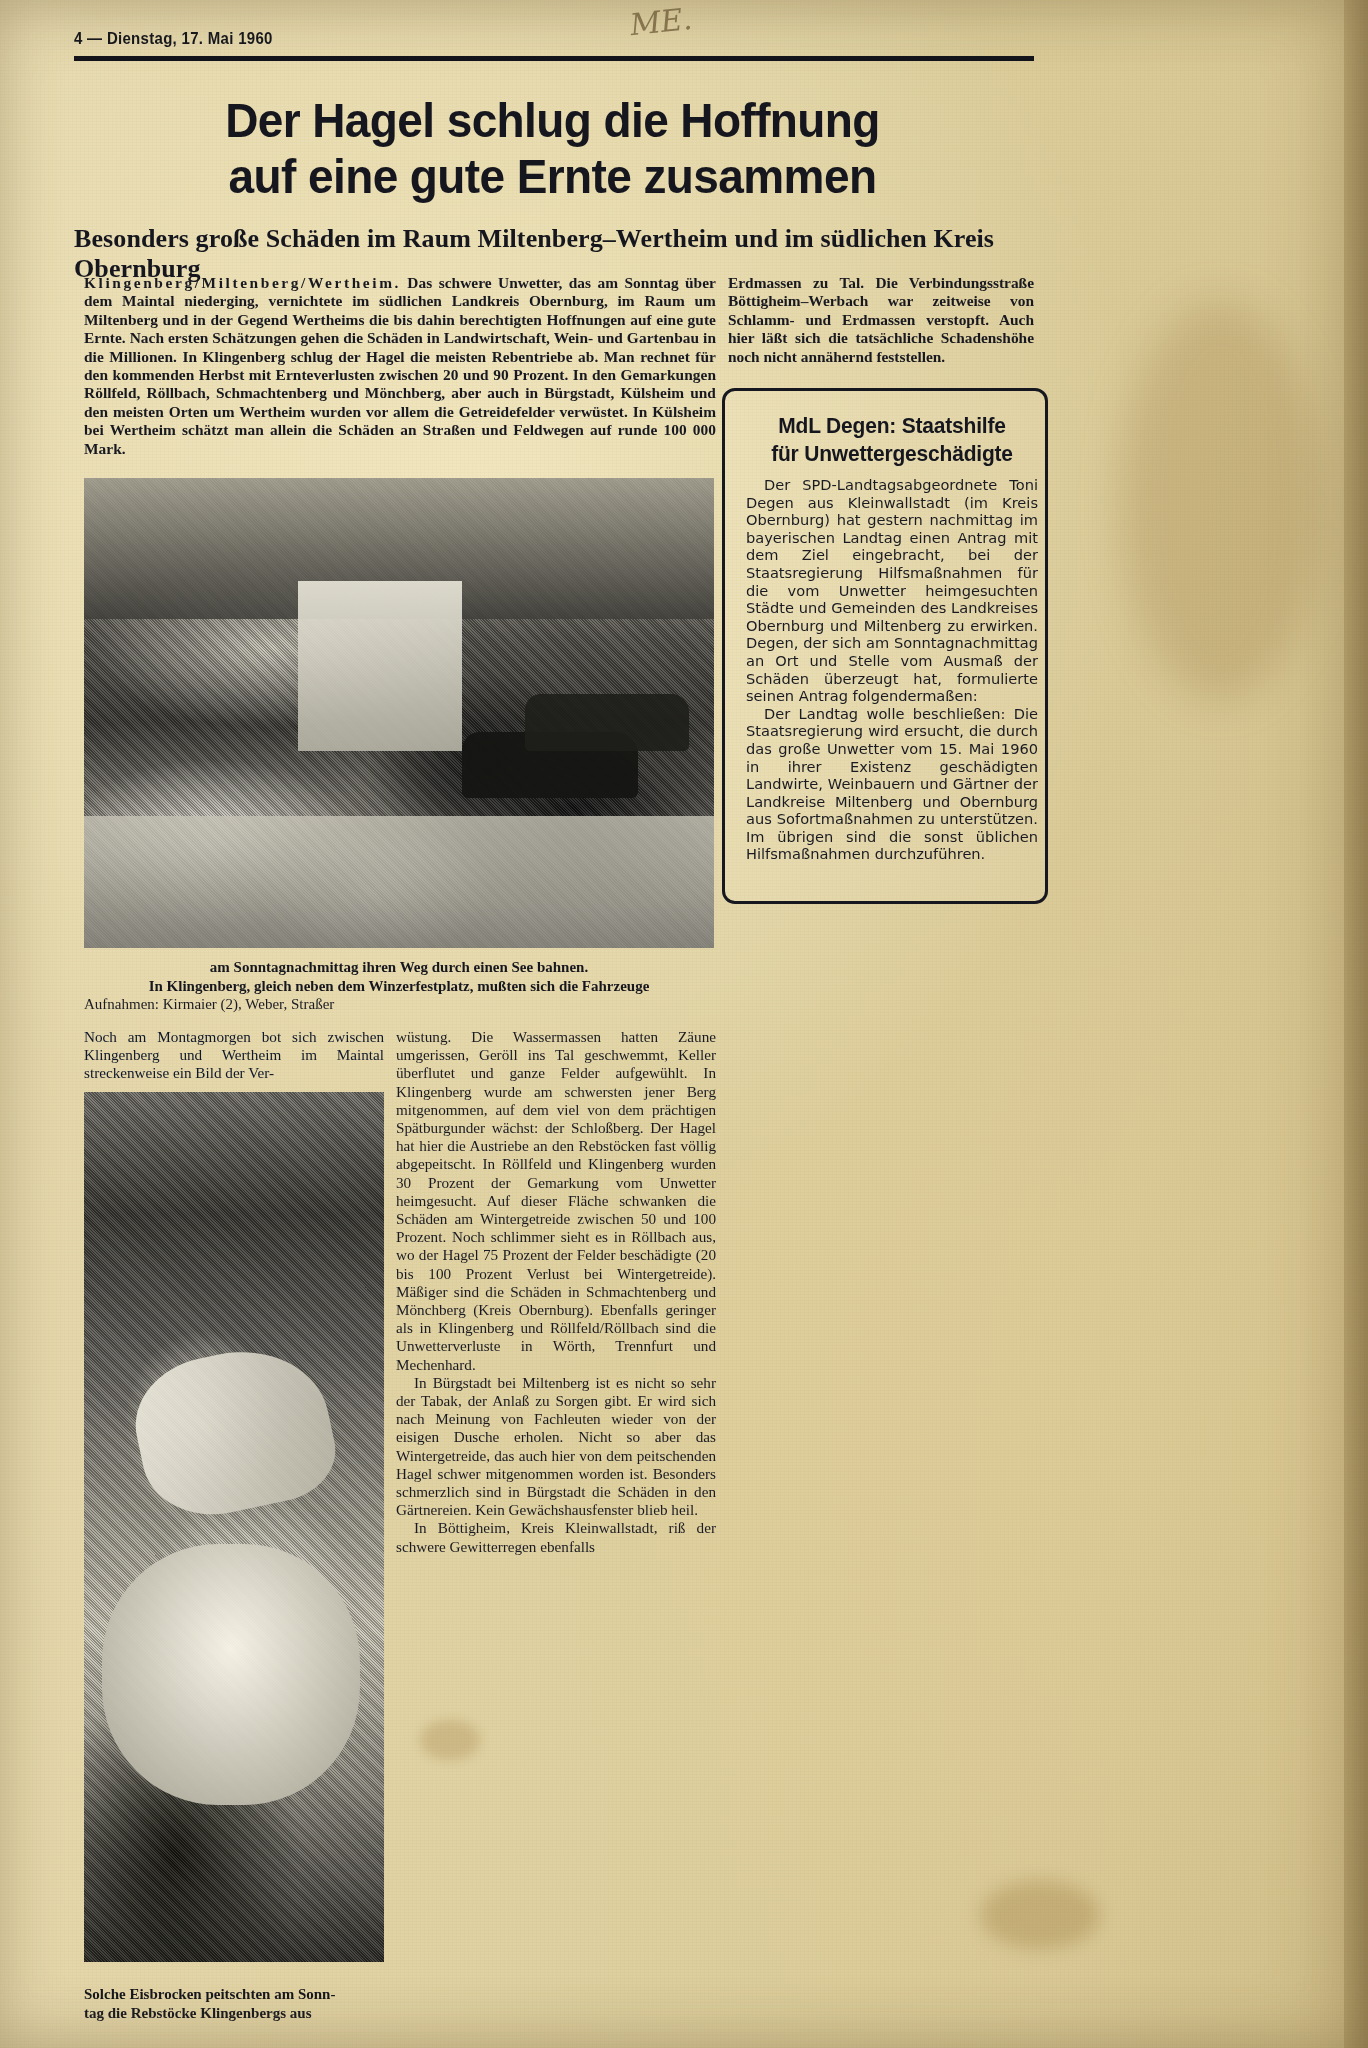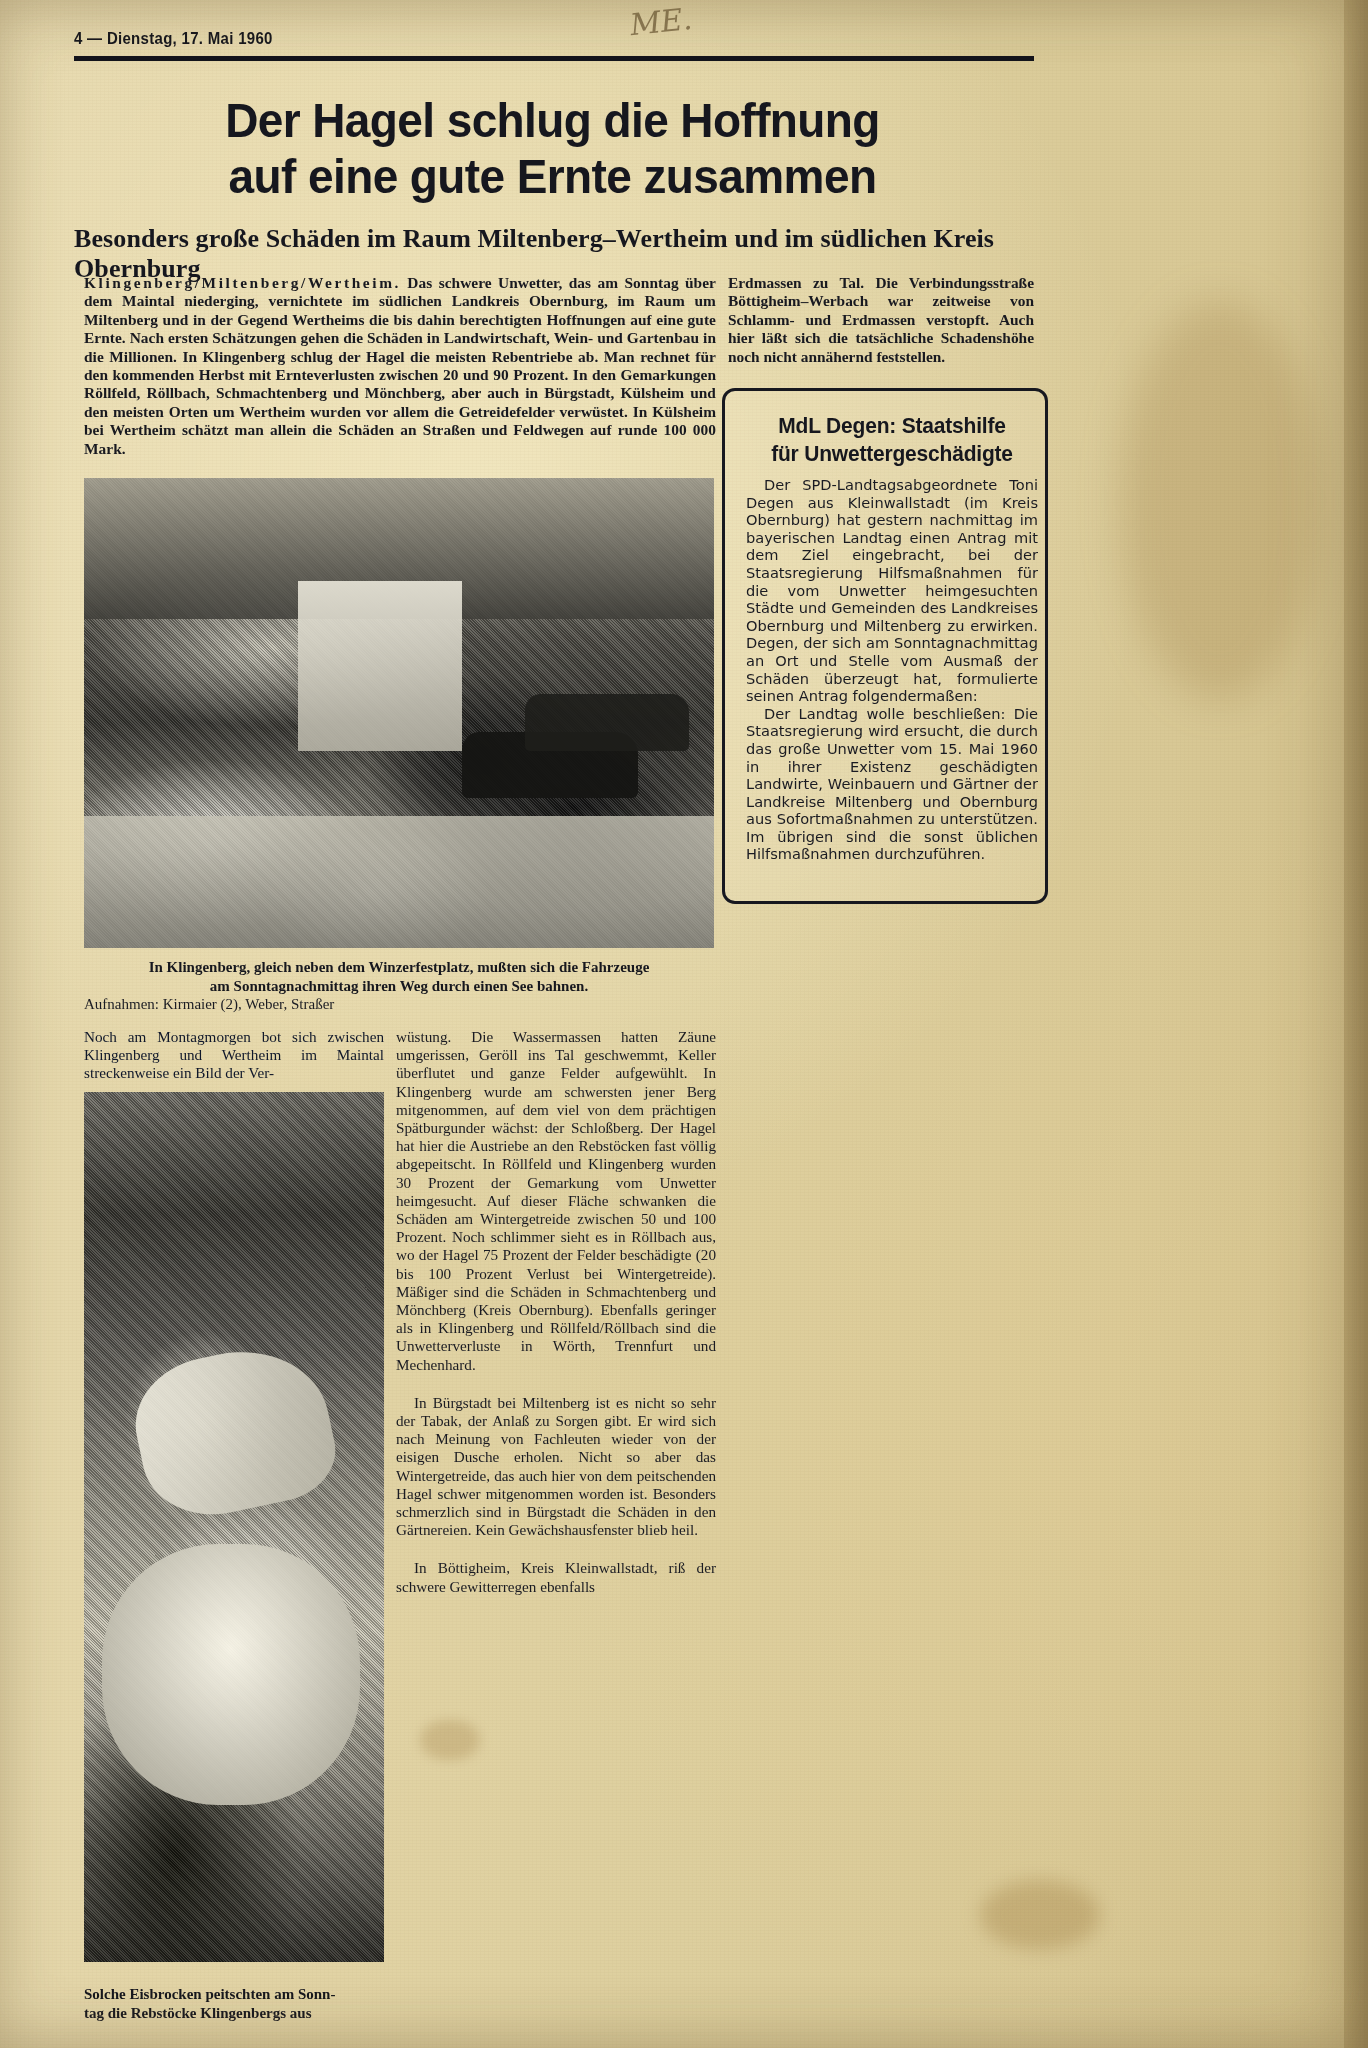--- a/index.html
+++ b/index.html
@@ -151,8 +151,8 @@
     </div>
 
     <div class="cap" style="left:84px;top:958px;width:630px;">
+      <div>am Sonntagnachmittag ihren Weg durch einen See bahnen.</div>
       <div>In Klingenberg, gleich neben dem Winzerfestplatz, mußten sich die Fahrzeuge</div>
-      <div>am Sonntagnachmittag ihren Weg durch einen See bahnen.</div>
     </div>
     <div class="credit" style="left:84px;top:996px;width:630px;">Aufnahmen: Kirmaier (2), Weber, Straßer</div>
 

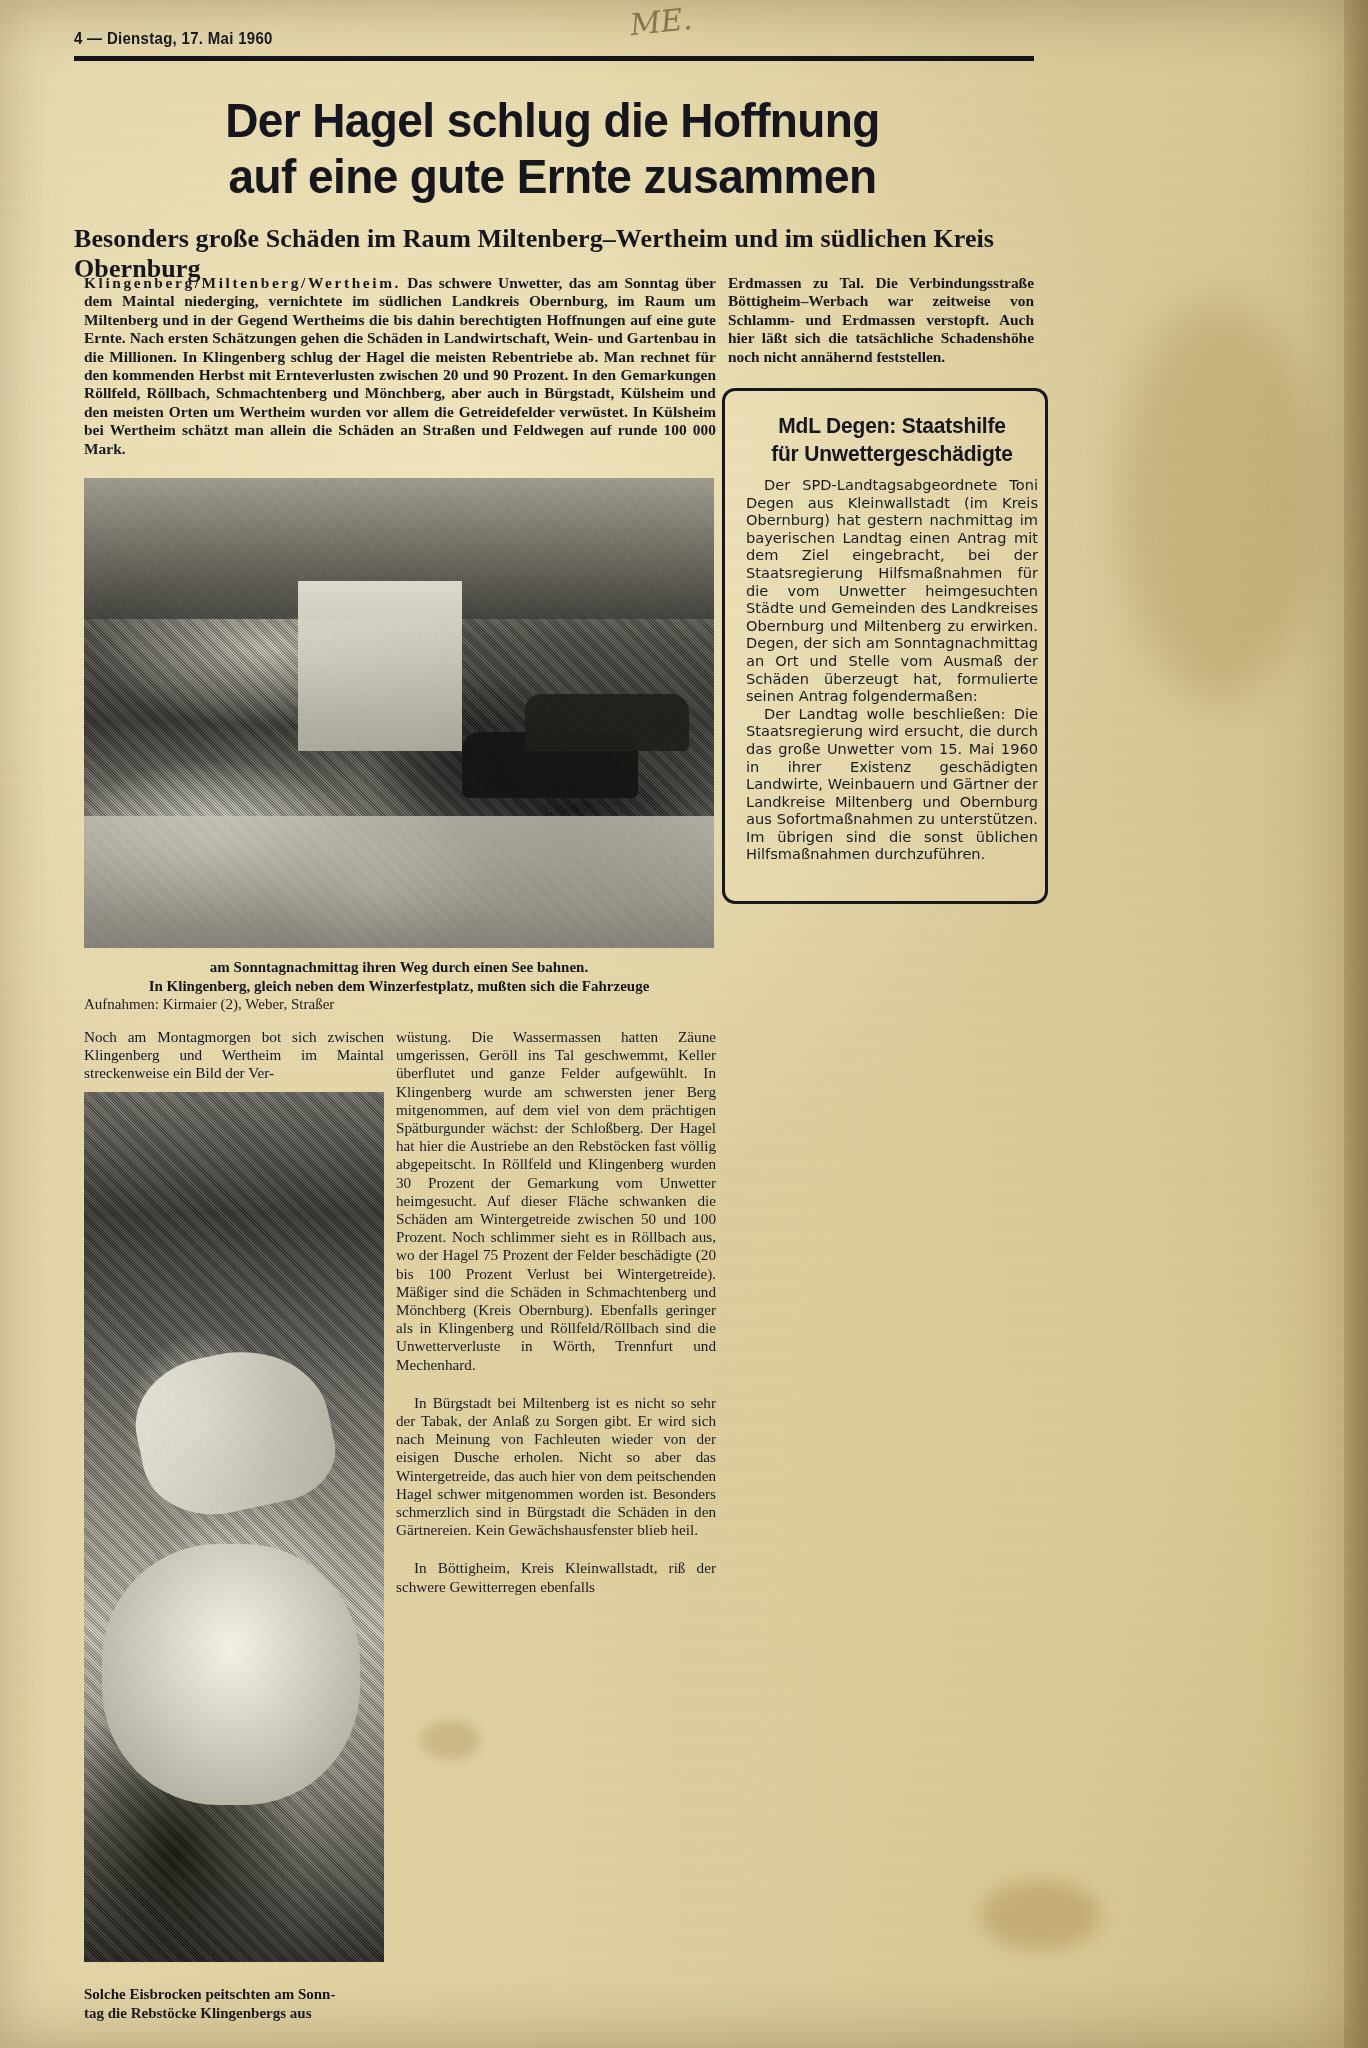--- a/index.html
+++ b/index.html
@@ -76,7 +76,7 @@
   .low-r{position:absolute;left:396px;top:1320px;width:320px;
     font-size:15.2px;line-height:18.2px;text-align:justify;color:#1a1b22;}
   .low-r p,.low-l p{margin:0;}
-  .low-r p.ind{text-indent:18px;margin-top:20px;}
+  .low-r p.ind{text-indent:18px;}
   .cap2{position:absolute;left:84px;top:1985px;width:300px;font-weight:bold;
     font-size:15px;line-height:19px;color:#16171e;}
 

